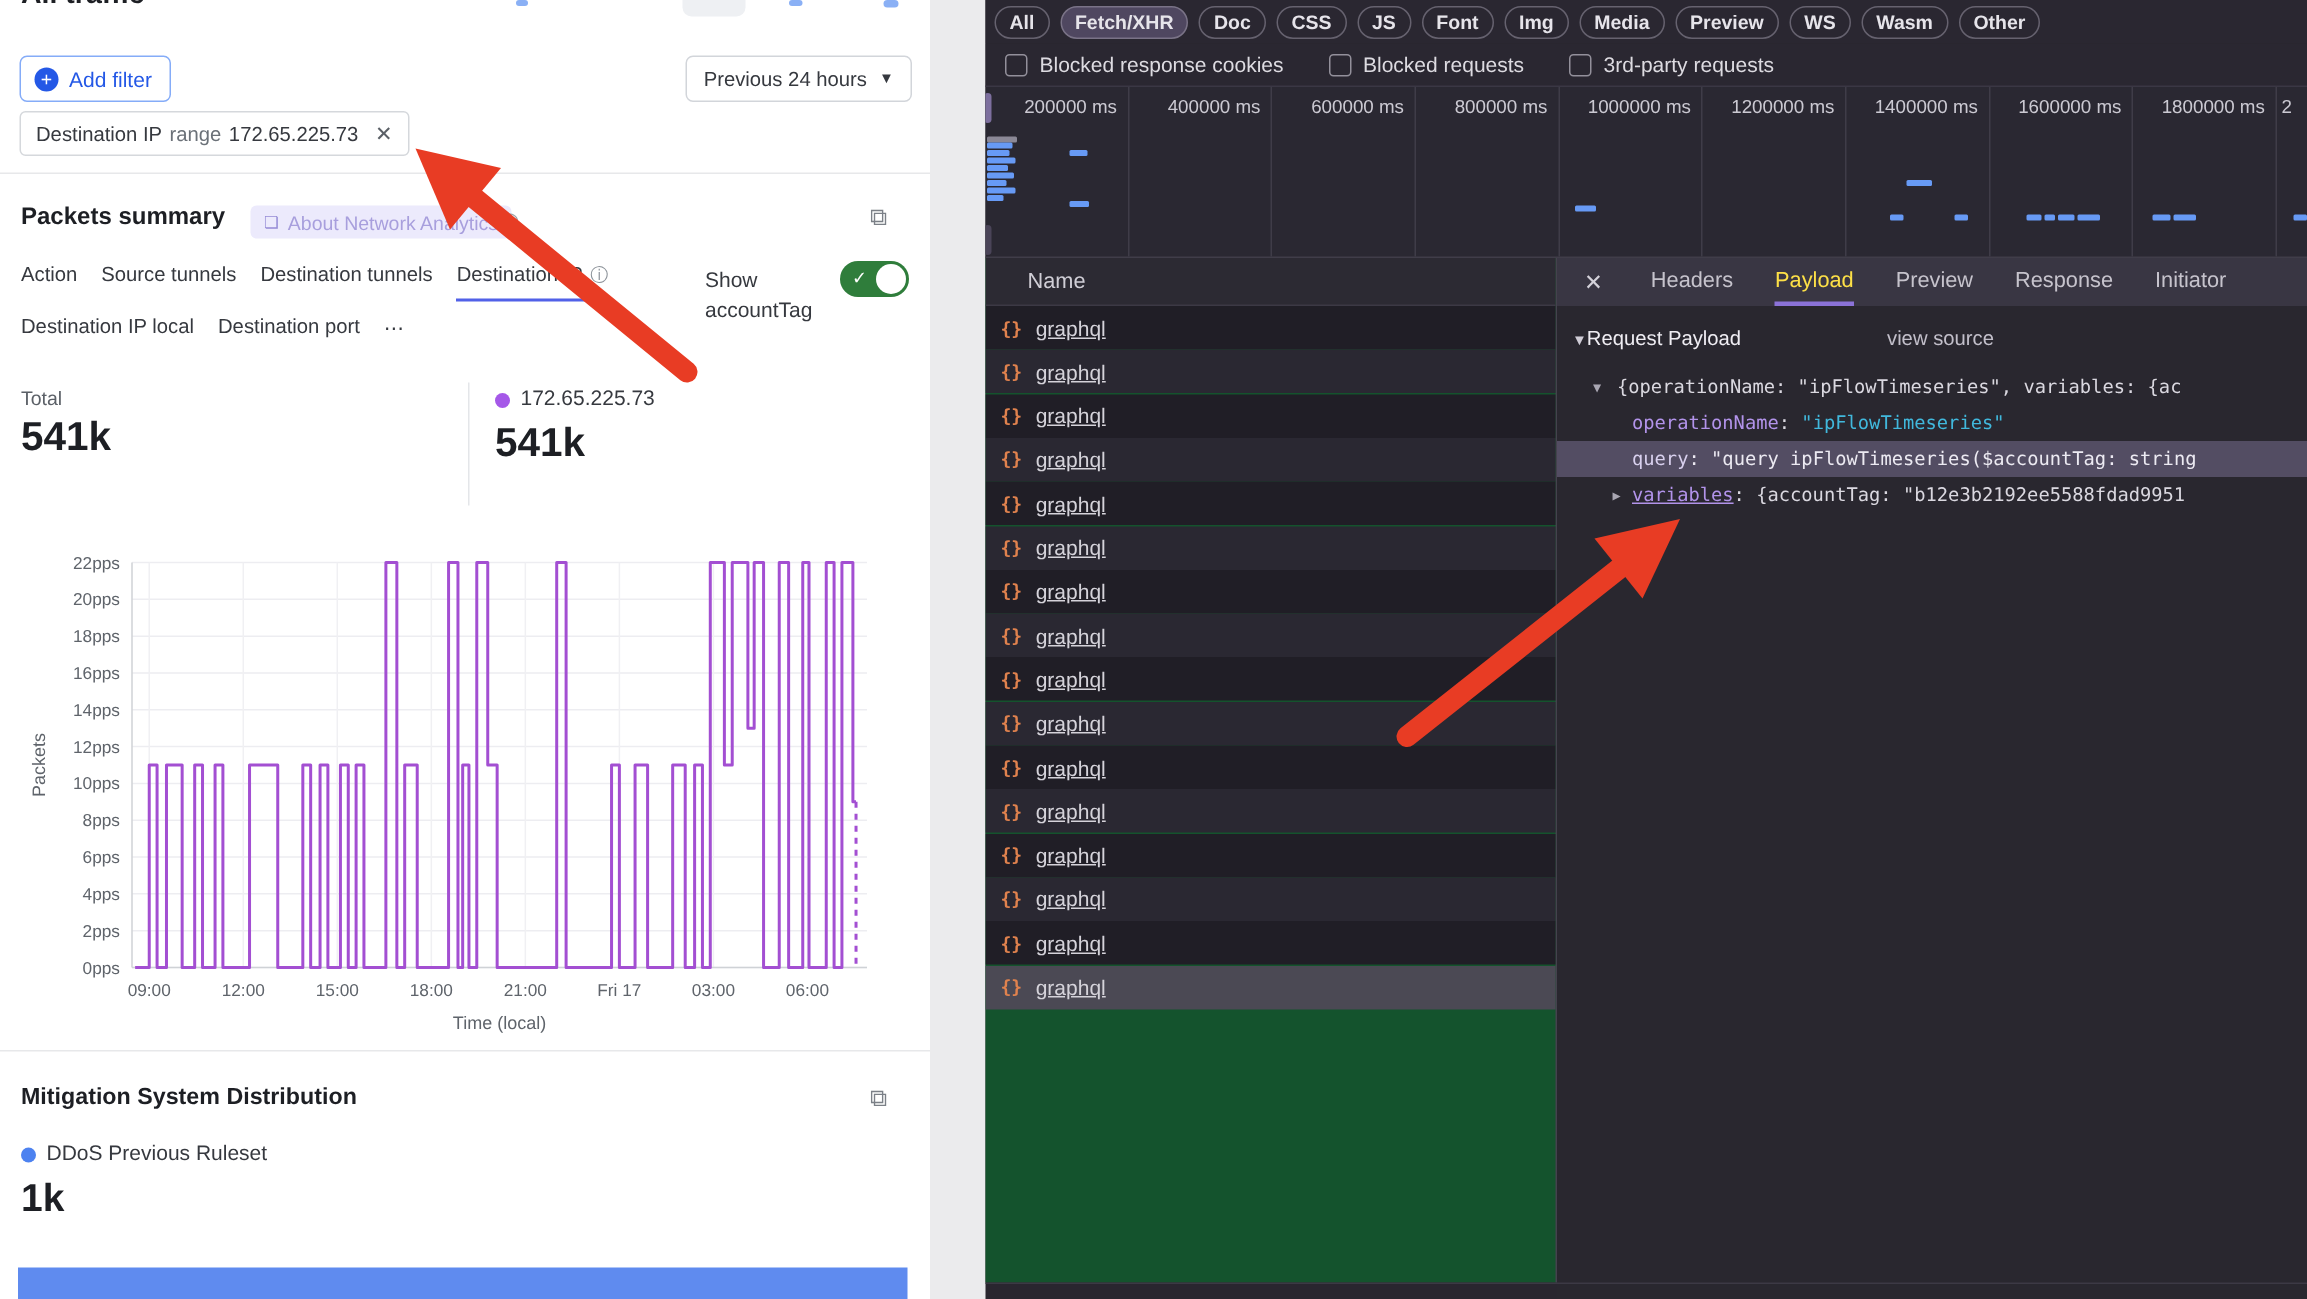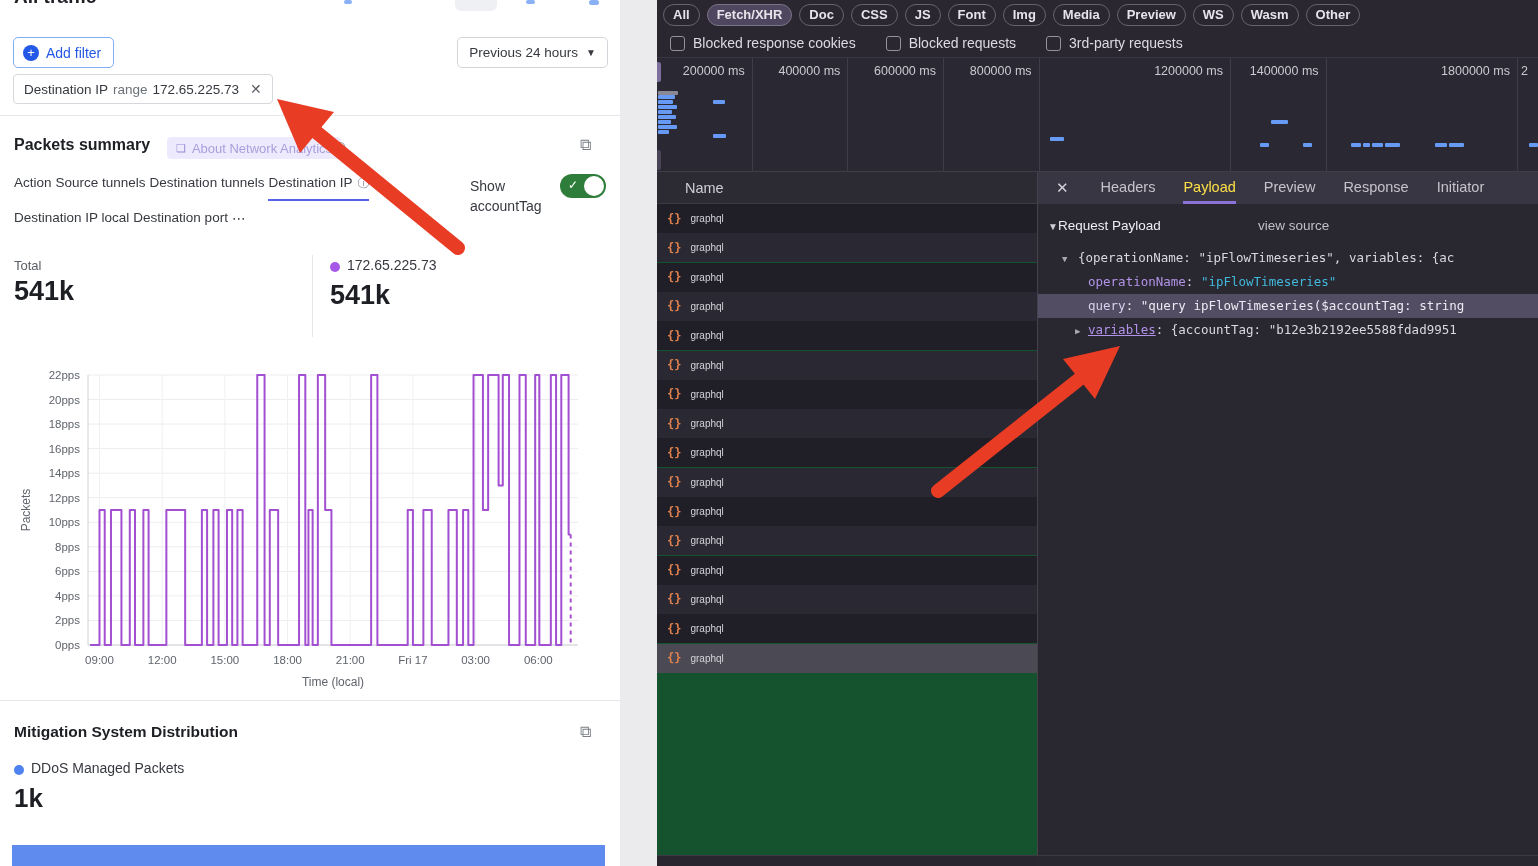--- a/index.html
+++ b/index.html
@@ -259,6 +259,9 @@
         <div class="tl-col" style="left: 286.98px; width: 95.66px;">
           <div class="tl-label">800000 ms</div>
         </div>
+        <div class="tl-col" style="left: 382.64px; width: 95.66px;">
+          <div class="tl-label">1000000 ms</div>
+        </div>
         <div class="tl-col" style="left: 478.3px; width: 95.66px;">
           <div class="tl-label">1200000 ms</div>
         </div>

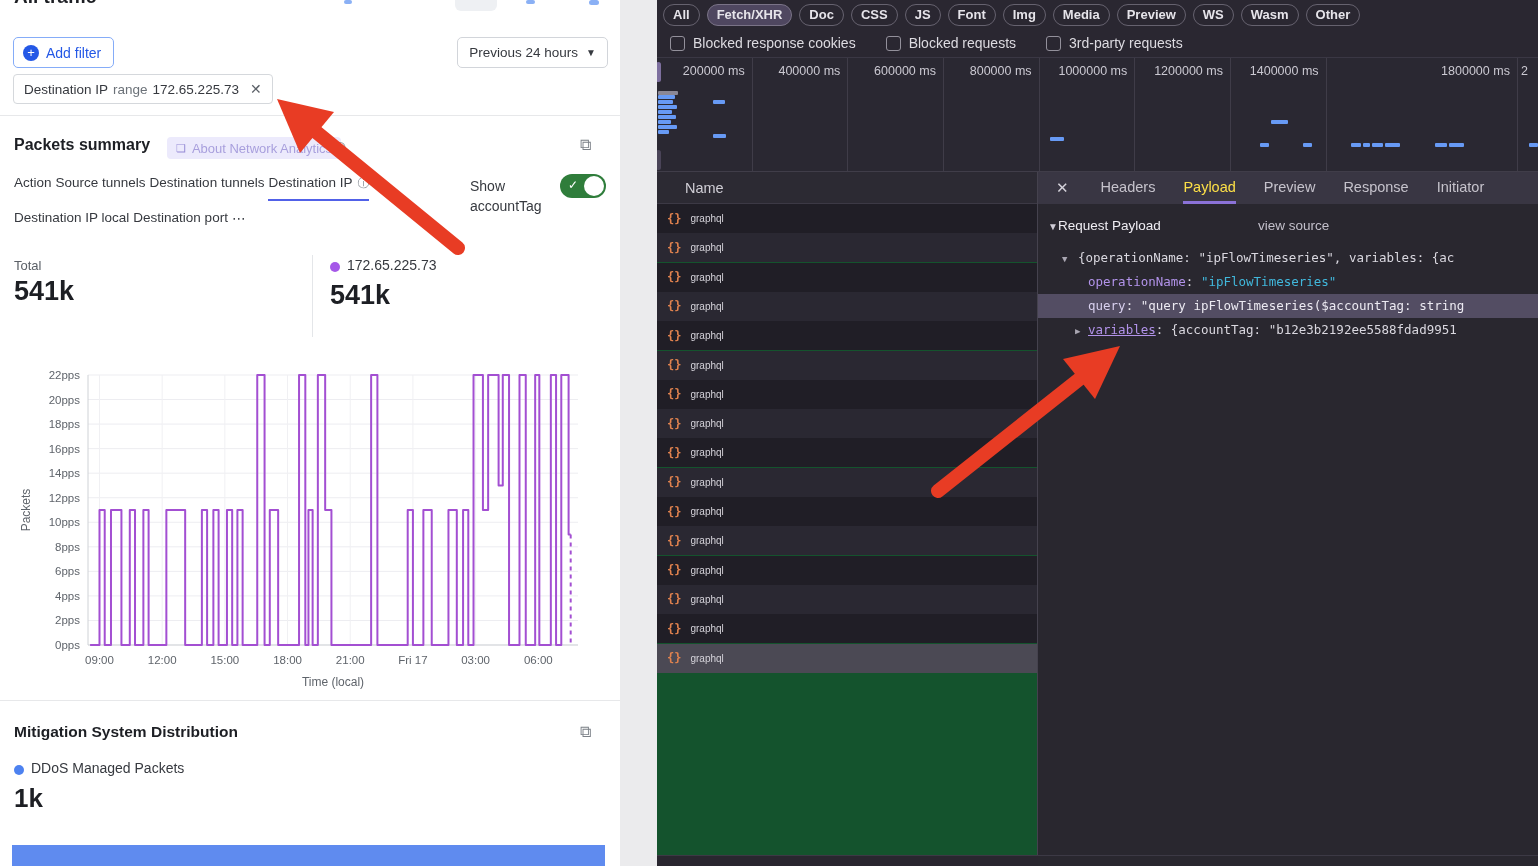--- a/index.html
+++ b/index.html
@@ -268,6 +268,9 @@
         <div class="tl-col" style="left: 573.96px; width: 95.66px;">
           <div class="tl-label">1400000 ms</div>
         </div>
+        <div class="tl-col" style="left: 669.62px; width: 95.66px;">
+          <div class="tl-label">1600000 ms</div>
+        </div>
         <div class="tl-col" style="left: 765.28px; width: 95.66px;">
           <div class="tl-label">1800000 ms</div>
         </div>

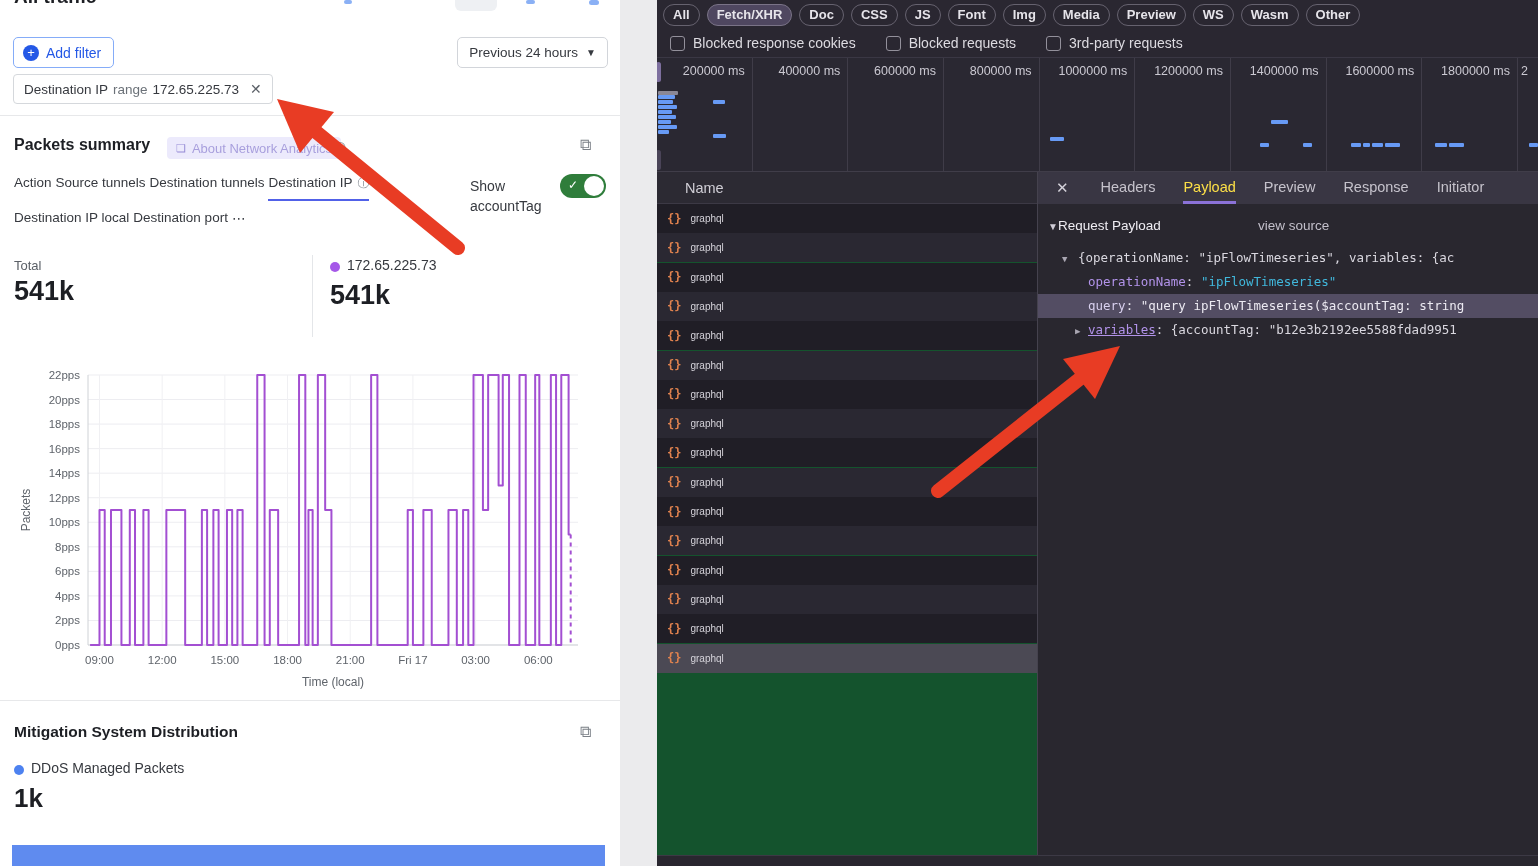--- a/index.html
+++ b/index.html
@@ -28,7 +28,7 @@
   #clock-icon { position:absolute; left:334px; top:138px; font-size:14px; color:#9aa0a8; }
   .copy-icon { position:absolute; left:580px; font-size:16px; color:#7b8087; cursor:pointer; }
 
-  .tabs-row { position:absolute; left:14px; display:flex; gap:4px; font-size:13.5px; color:#36393f; }
+  .tabs-row { position:absolute; left:14px; display:flex; gap:16px; font-size:13.5px; color:#36393f; }
   .tab { padding-bottom:7px; cursor:pointer; white-space:nowrap; }
   .tab.active { border-bottom:2px solid #5161e8; }
   .tab .info { color:#8b9198; font-size:12px; margin-left:5px; }

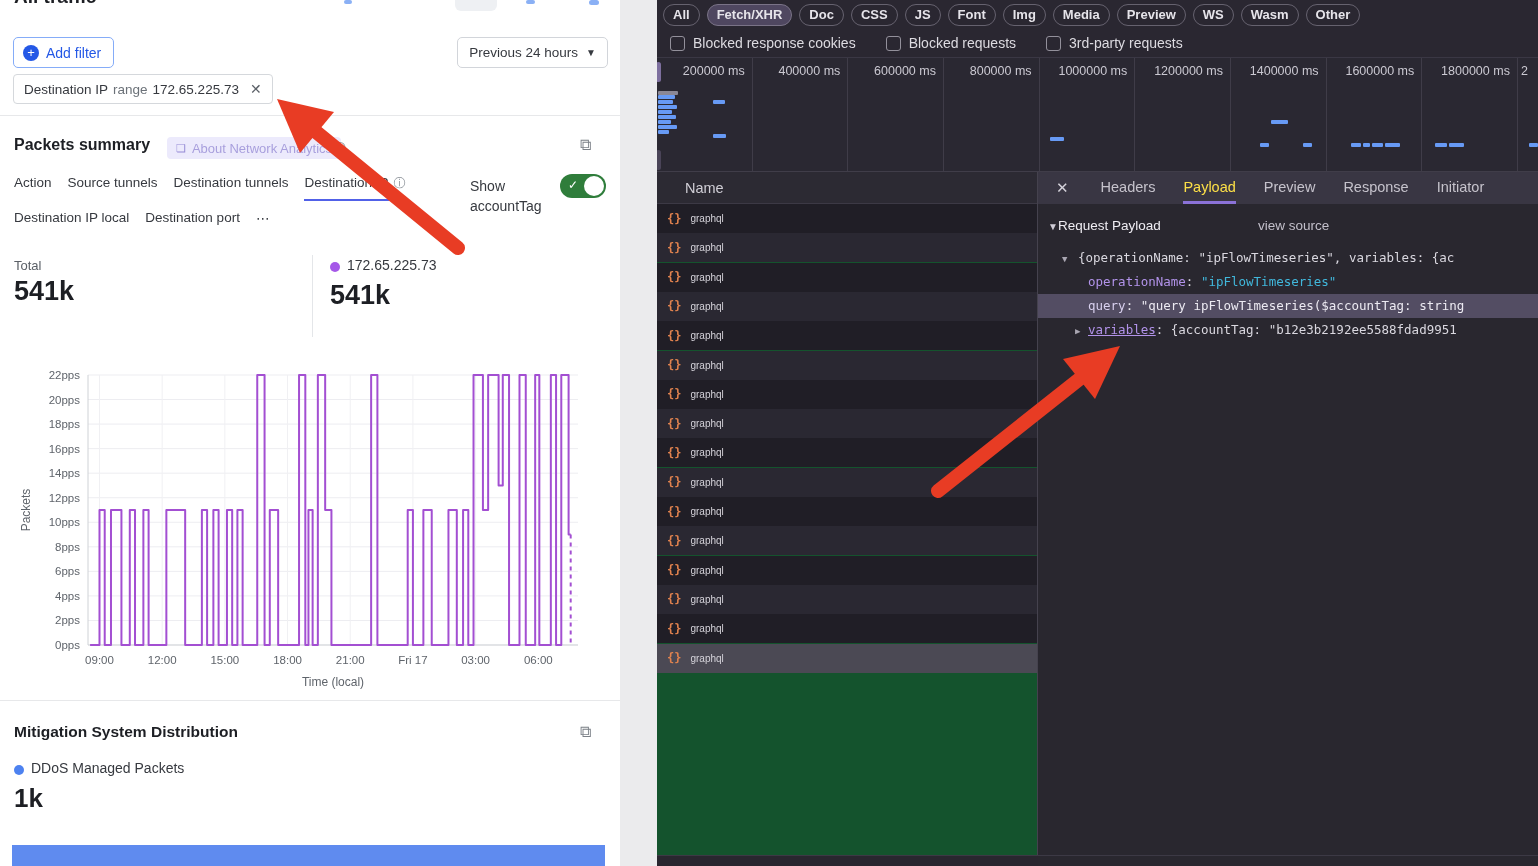--- a/index.html
+++ b/index.html
@@ -72,7 +72,7 @@
   #list-header { position:absolute; left:0; top:0; width:381px; height:32px; background:#2c2a33; border-bottom:1px solid #3c3945; color:#d0ced6; font-size:14.5px; line-height:32px; padding-left:28px; }
   .req-row { position:absolute; left:0; width:381px; height:29px; display:flex; align-items:center; cursor:pointer; }
   .req-row .json-icon { margin-left:10px; font-family:"DejaVu Sans Mono",monospace; font-size:12px; font-weight:bold; color:#e0824e; }
-  .req-row .req-label { margin-left:9px; font-size:10px; color:#d5d3da; }
+  .req-row .req-label { margin-left:9px; font-size:14px; color:#d5d3da;text-decoration:underline; }
   #list-bottom-line { position:absolute; left:0; top:855px; width:1538px; height:1px; background:#3c3945; }
 
   #details-pane { position:absolute; left:381px; top:172px; width:500px; height:694px; background:#29272f; overflow:hidden; }

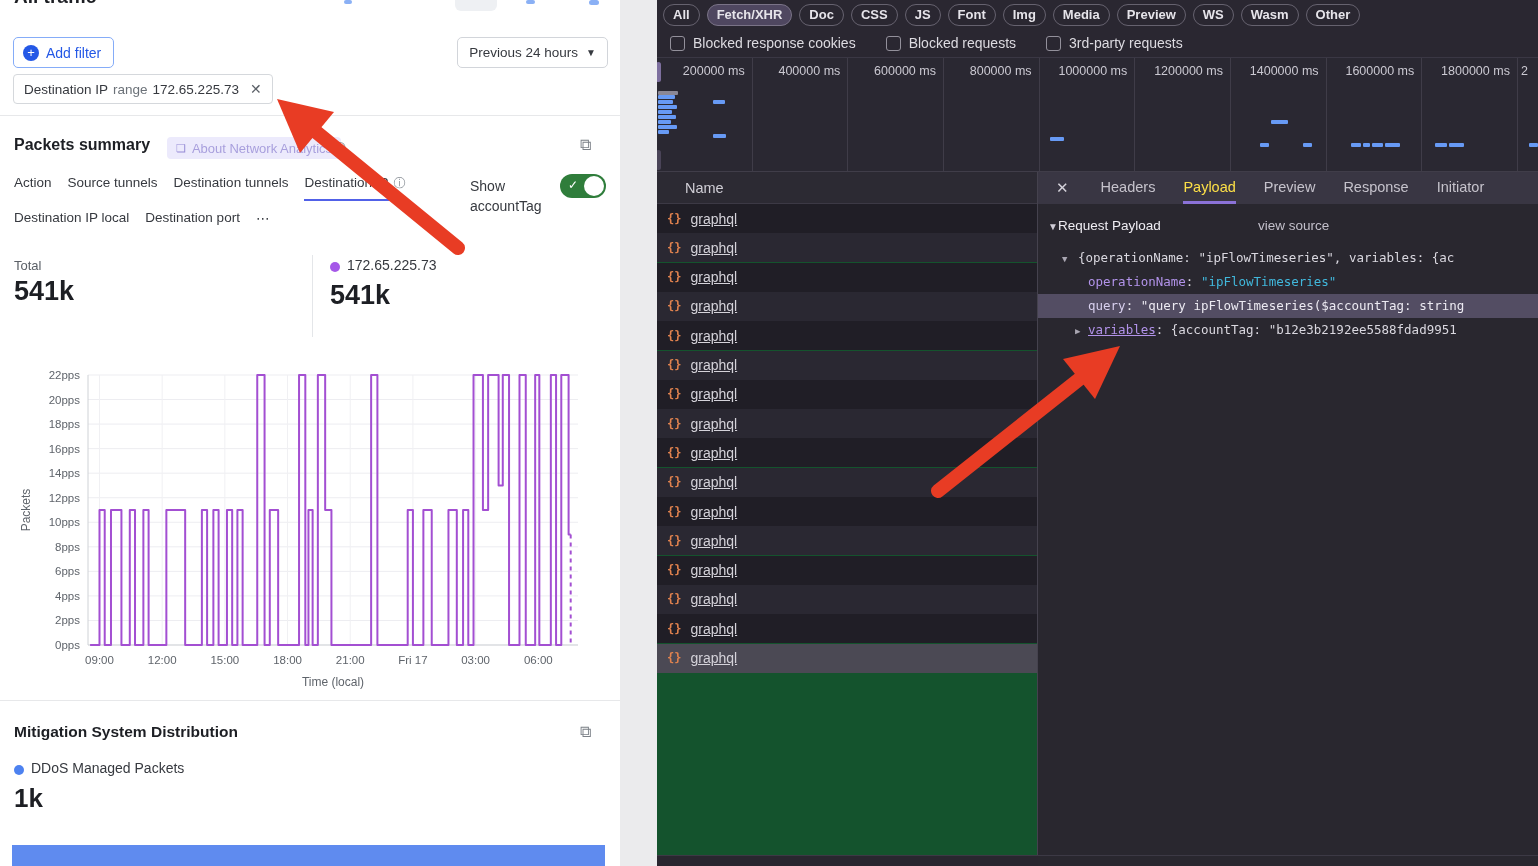--- a/index.html
+++ b/index.html
@@ -212,7 +212,7 @@
     <div id="mitigation-title">Mitigation System Distribution</div>
     <div class="copy-icon" style="top:723px;">⧉</div>
     <div id="mitigation-dot" style="background: rgb(77, 130, 240);"></div>
-    <div id="mitigation-legend">DDoS Managed Packets</div>
+    <div id="mitigation-legend">DDoS Previous Ruleset</div>
     <div id="mitigation-value">1k</div>
     <div id="mitigation-bar" style="background: rgb(95, 139, 239);"></div>
   </div>

